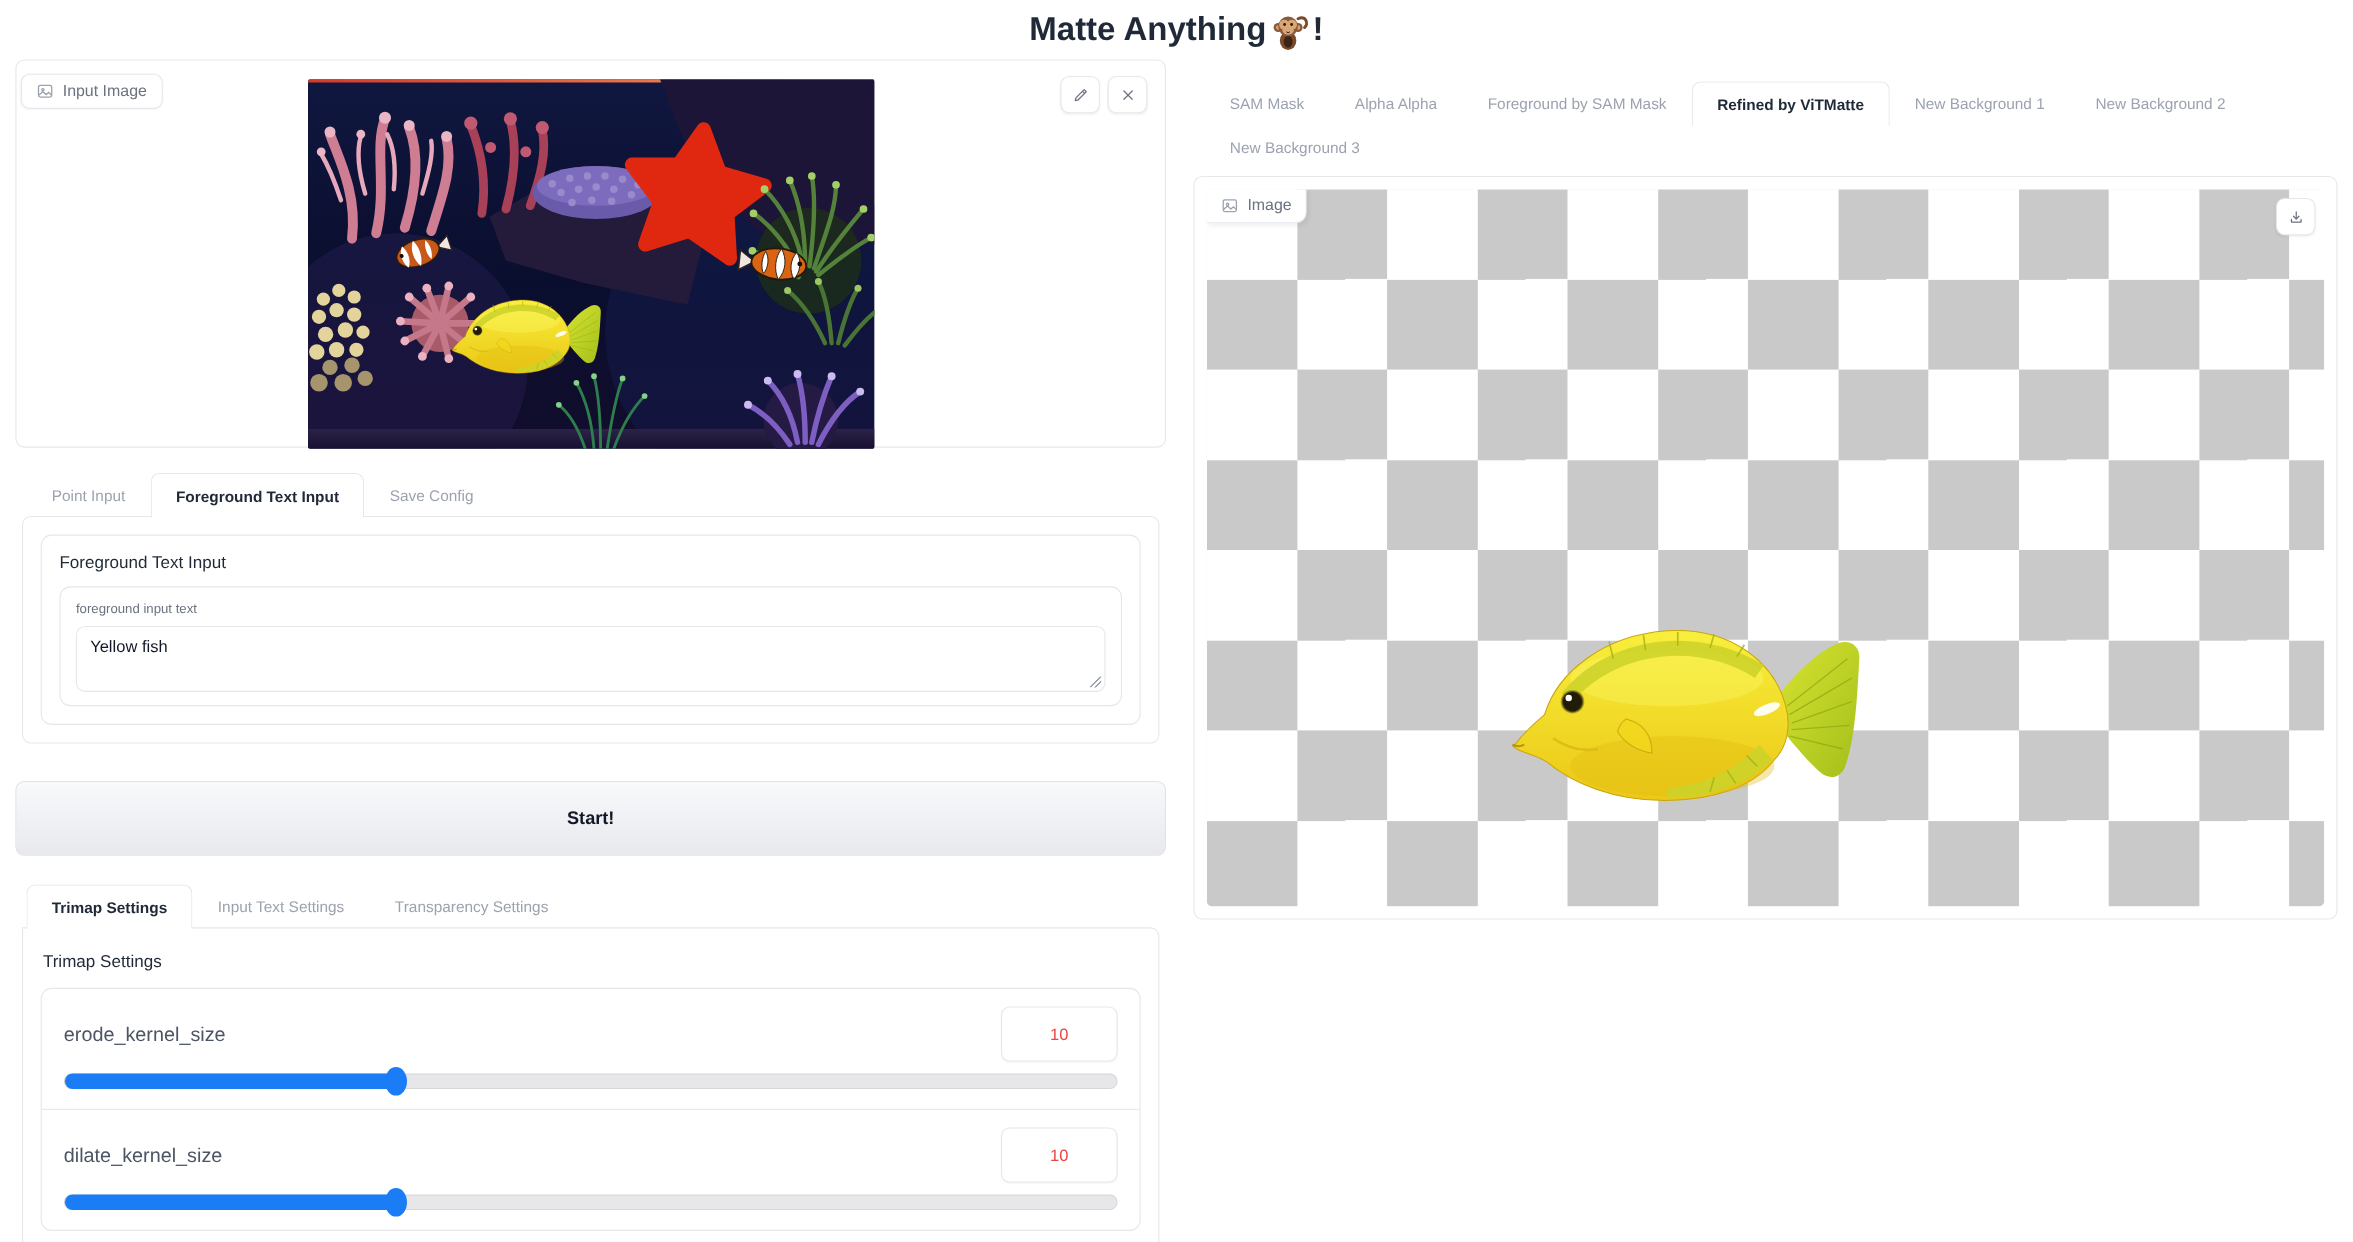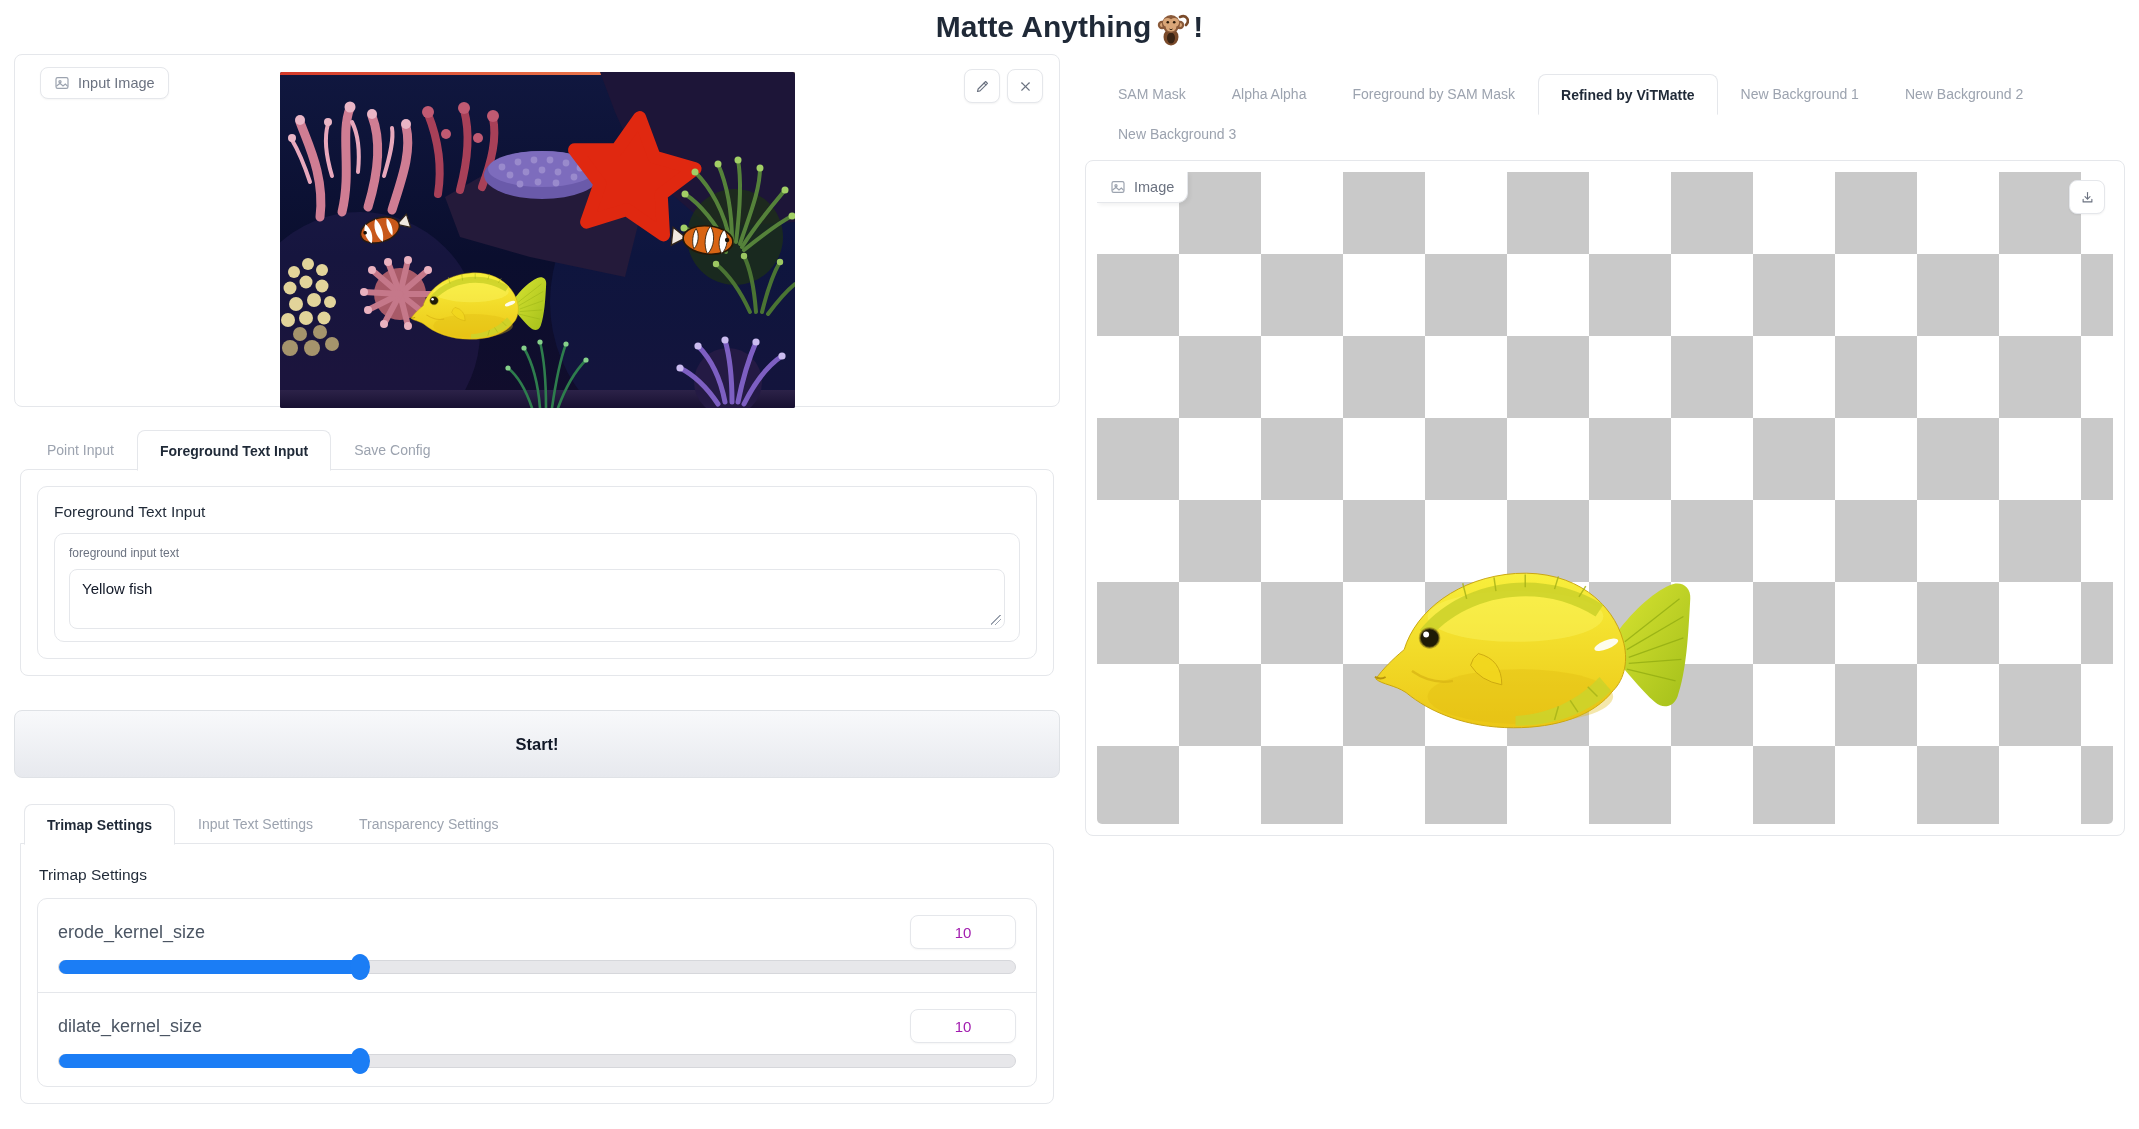--- a/index.html
+++ b/index.html
@@ -30,7 +30,7 @@
     border:1px solid var(--border);border-radius:8px;padding:7px 13px;color:var(--txt-label);
     font-size:14.5px;box-shadow:0 1px 2px rgba(0,0,0,.04);z-index:3}
   .chip svg{width:16px;height:16px;stroke:#9ca3af}
-  .img-panel .chip{top:12px;left:25px}
+  .img-panel .chip{top:12px;left:4px}
   .img-actions{position:absolute;top:14px;right:16px;display:flex;gap:7px;z-index:3}
   .icon-btn{width:36px;height:34px;background:#fff;border:1px solid var(--border);border-radius:8px;
     display:flex;align-items:center;justify-content:center;cursor:pointer;box-shadow:0 1px 2px rgba(0,0,0,.05)}

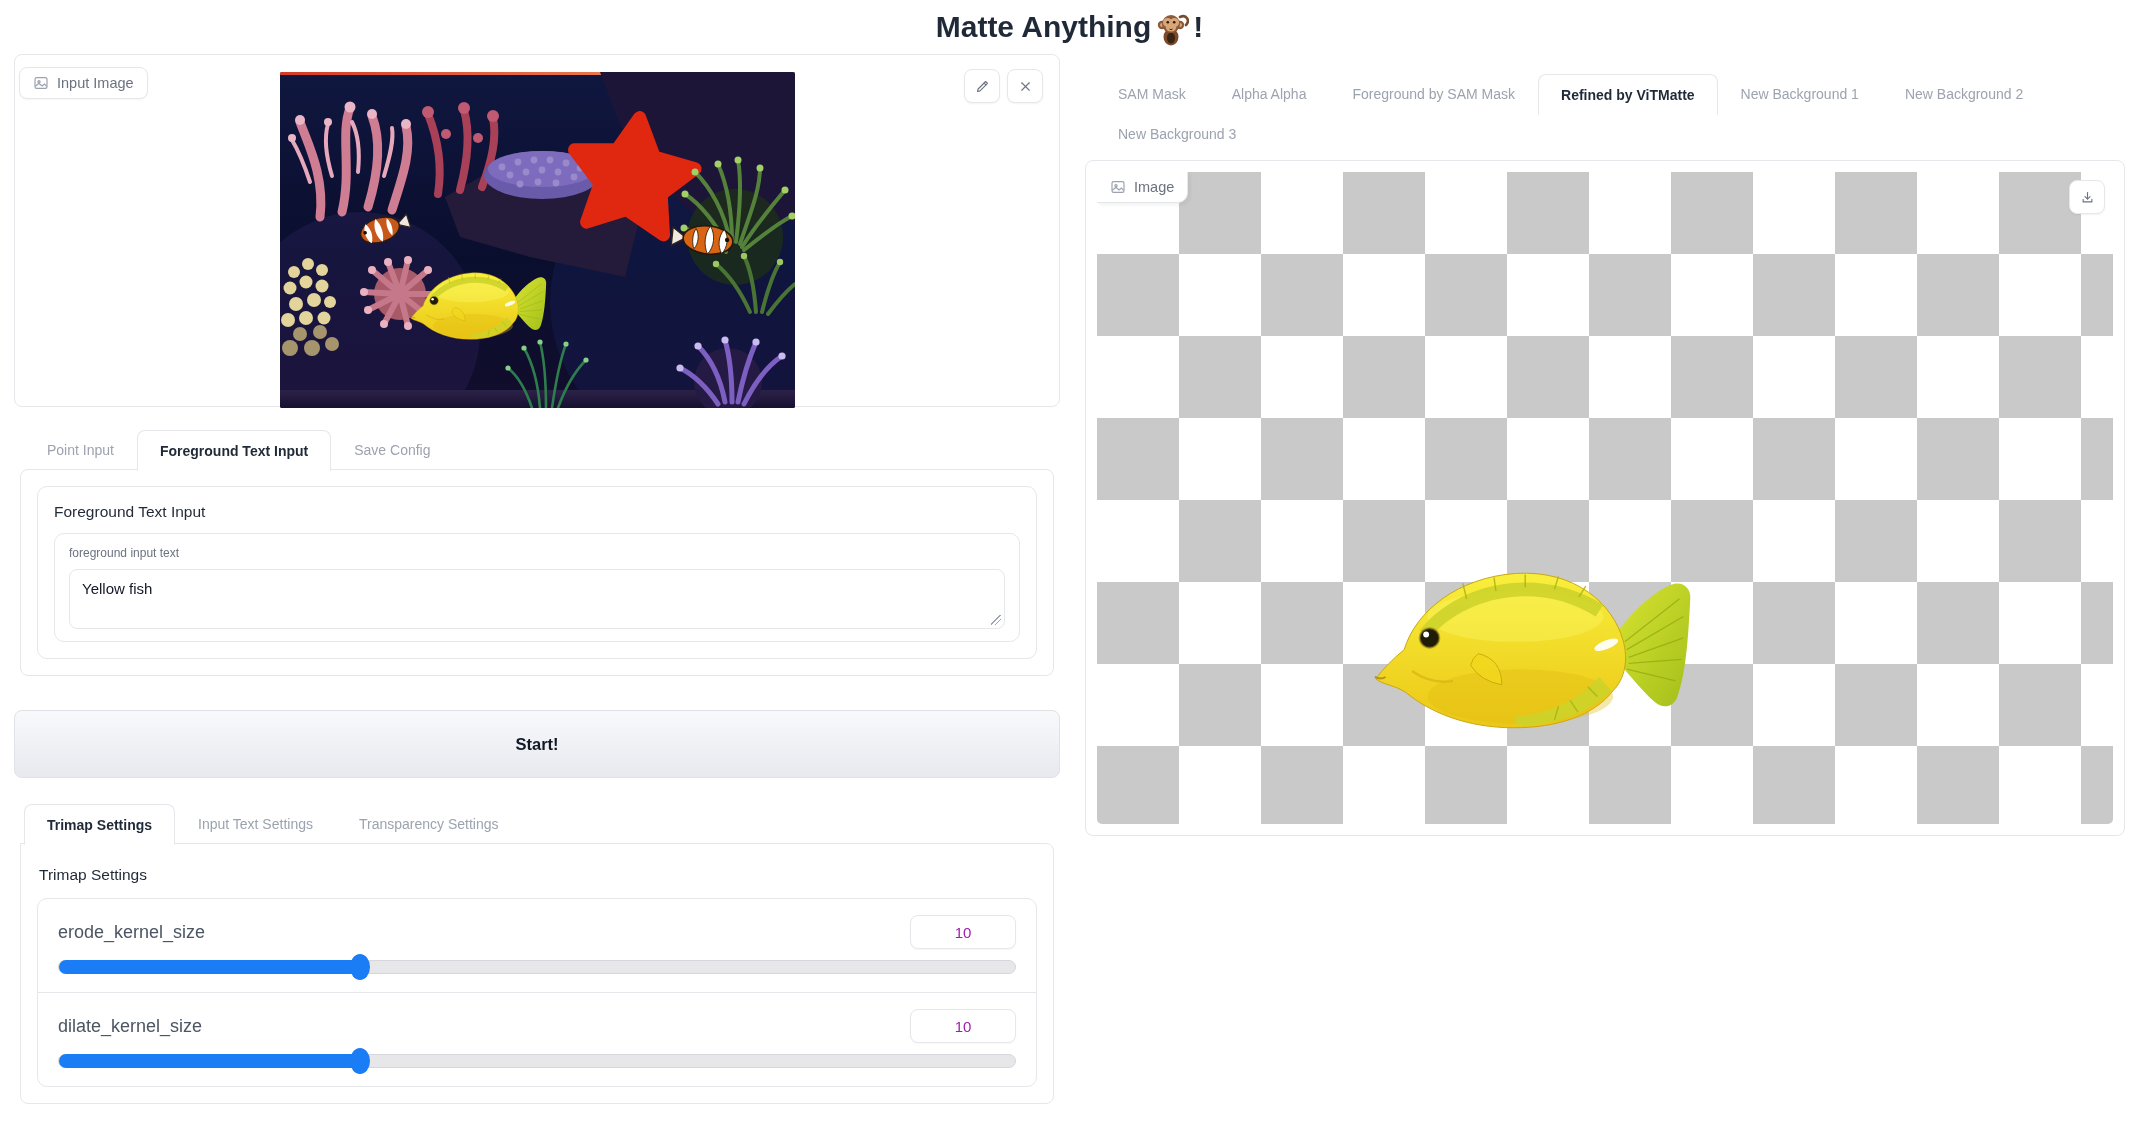--- a/index.html
+++ b/index.html
@@ -68,8 +68,8 @@
   .slider-row + .slider-row{border-top:1px solid var(--border)}
   .slider-head{display:flex;align-items:center;justify-content:space-between}
   .slider-label{color:#4b5563;font-size:18px}
-  .num-box{width:106px;height:34px;border:1px solid var(--border);border-radius:8px;text-align:center;
-    font:15px "Liberation Sans","DejaVu Sans",sans-serif;color:#a21caf;box-shadow:0 1px 2px rgba(0,0,0,.04);outline:none}
+  .num-box{width:106px;height:50px;border:1px solid var(--border);border-radius:8px;text-align:center;
+    font:15px "Liberation Sans","DejaVu Sans",sans-serif;color:#ef4444;box-shadow:0 1px 2px rgba(0,0,0,.04);outline:none}
   .slider-track{position:relative;margin-top:11px;height:14px;border-radius:999px;background:#e7e7ea;
     border:1px solid #d6d7db;cursor:pointer}
   .slider-fill{position:absolute;left:0;top:-1px;height:14px;border-radius:999px;background:var(--accent);width:var(--fill)}

